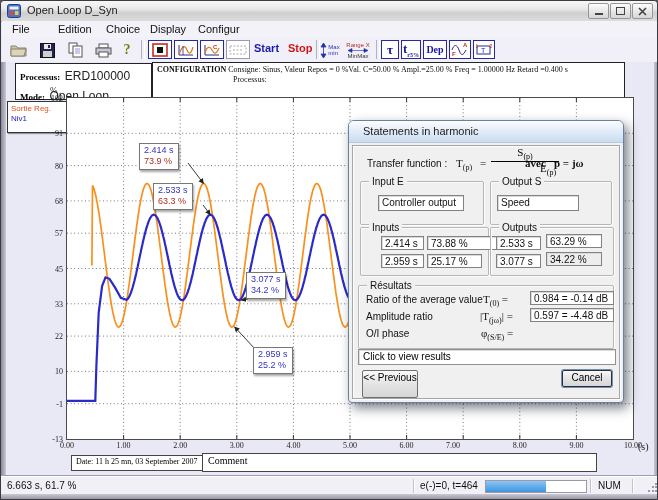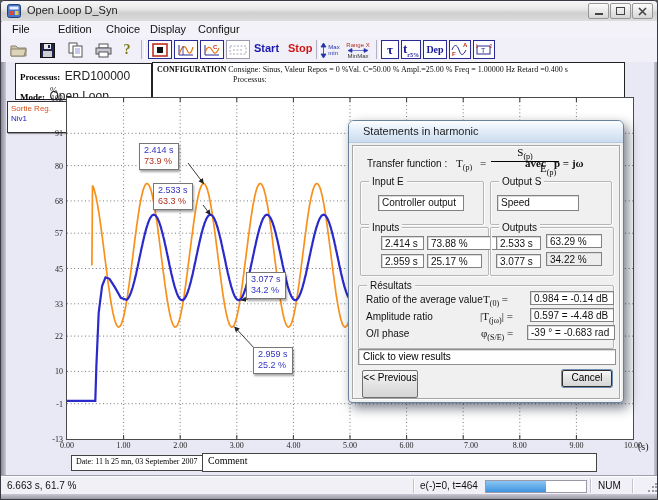--- a/index.html
+++ b/index.html
@@ -413,7 +413,6 @@
       <div class="field" style="left:171px;top:22px;width:84px;height:14px">0.597 = -4.48 dB</div>
       <span class="d-abs lbl" style="left:7px;top:42px">O/I phase</span>
       <span class="d-abs math" style="left:122px;top:41px"><span>φ</span><sub>(S/E)</sub><span> =</span></span>
-      <div class="field" style="left:168px;top:39px;width:88px;height:15px">-39 ° = -0.683 rad</div>
     </div>
 
     <div class="clickbar" style="left:9px;top:228px;width:258px;height:16px">Click to view results</div>

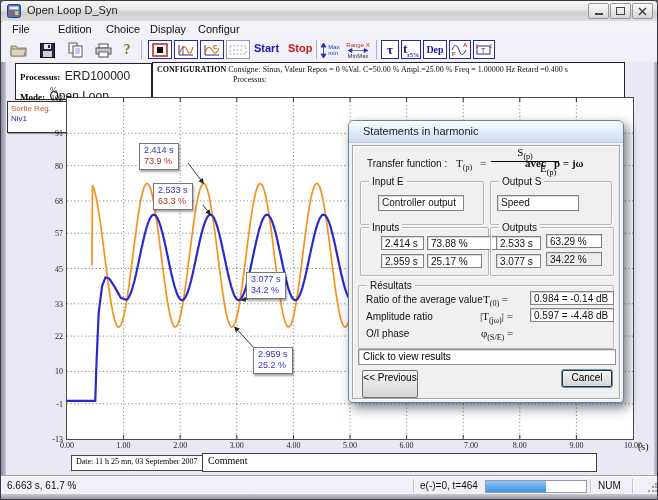--- a/index.html
+++ b/index.html
@@ -322,7 +322,7 @@
       <span class="xtick" style="left: 278.4px;">4.00</span>
       <span class="xtick" style="left: 335px;">5.00</span>
       <span class="xtick" style="left: 391.6px;">6.00</span>
-      <span class="xtick" style="left: 456px;">7.00</span>
+      <span class="xtick" style="left: 438px;">7.00</span>
       <span class="xtick" style="left: 504.8px;">8.00</span>
       <span class="xtick" style="left: 561.4px;">9.00</span>
       <span class="xtick" style="left: 618px;">10.00</span>

